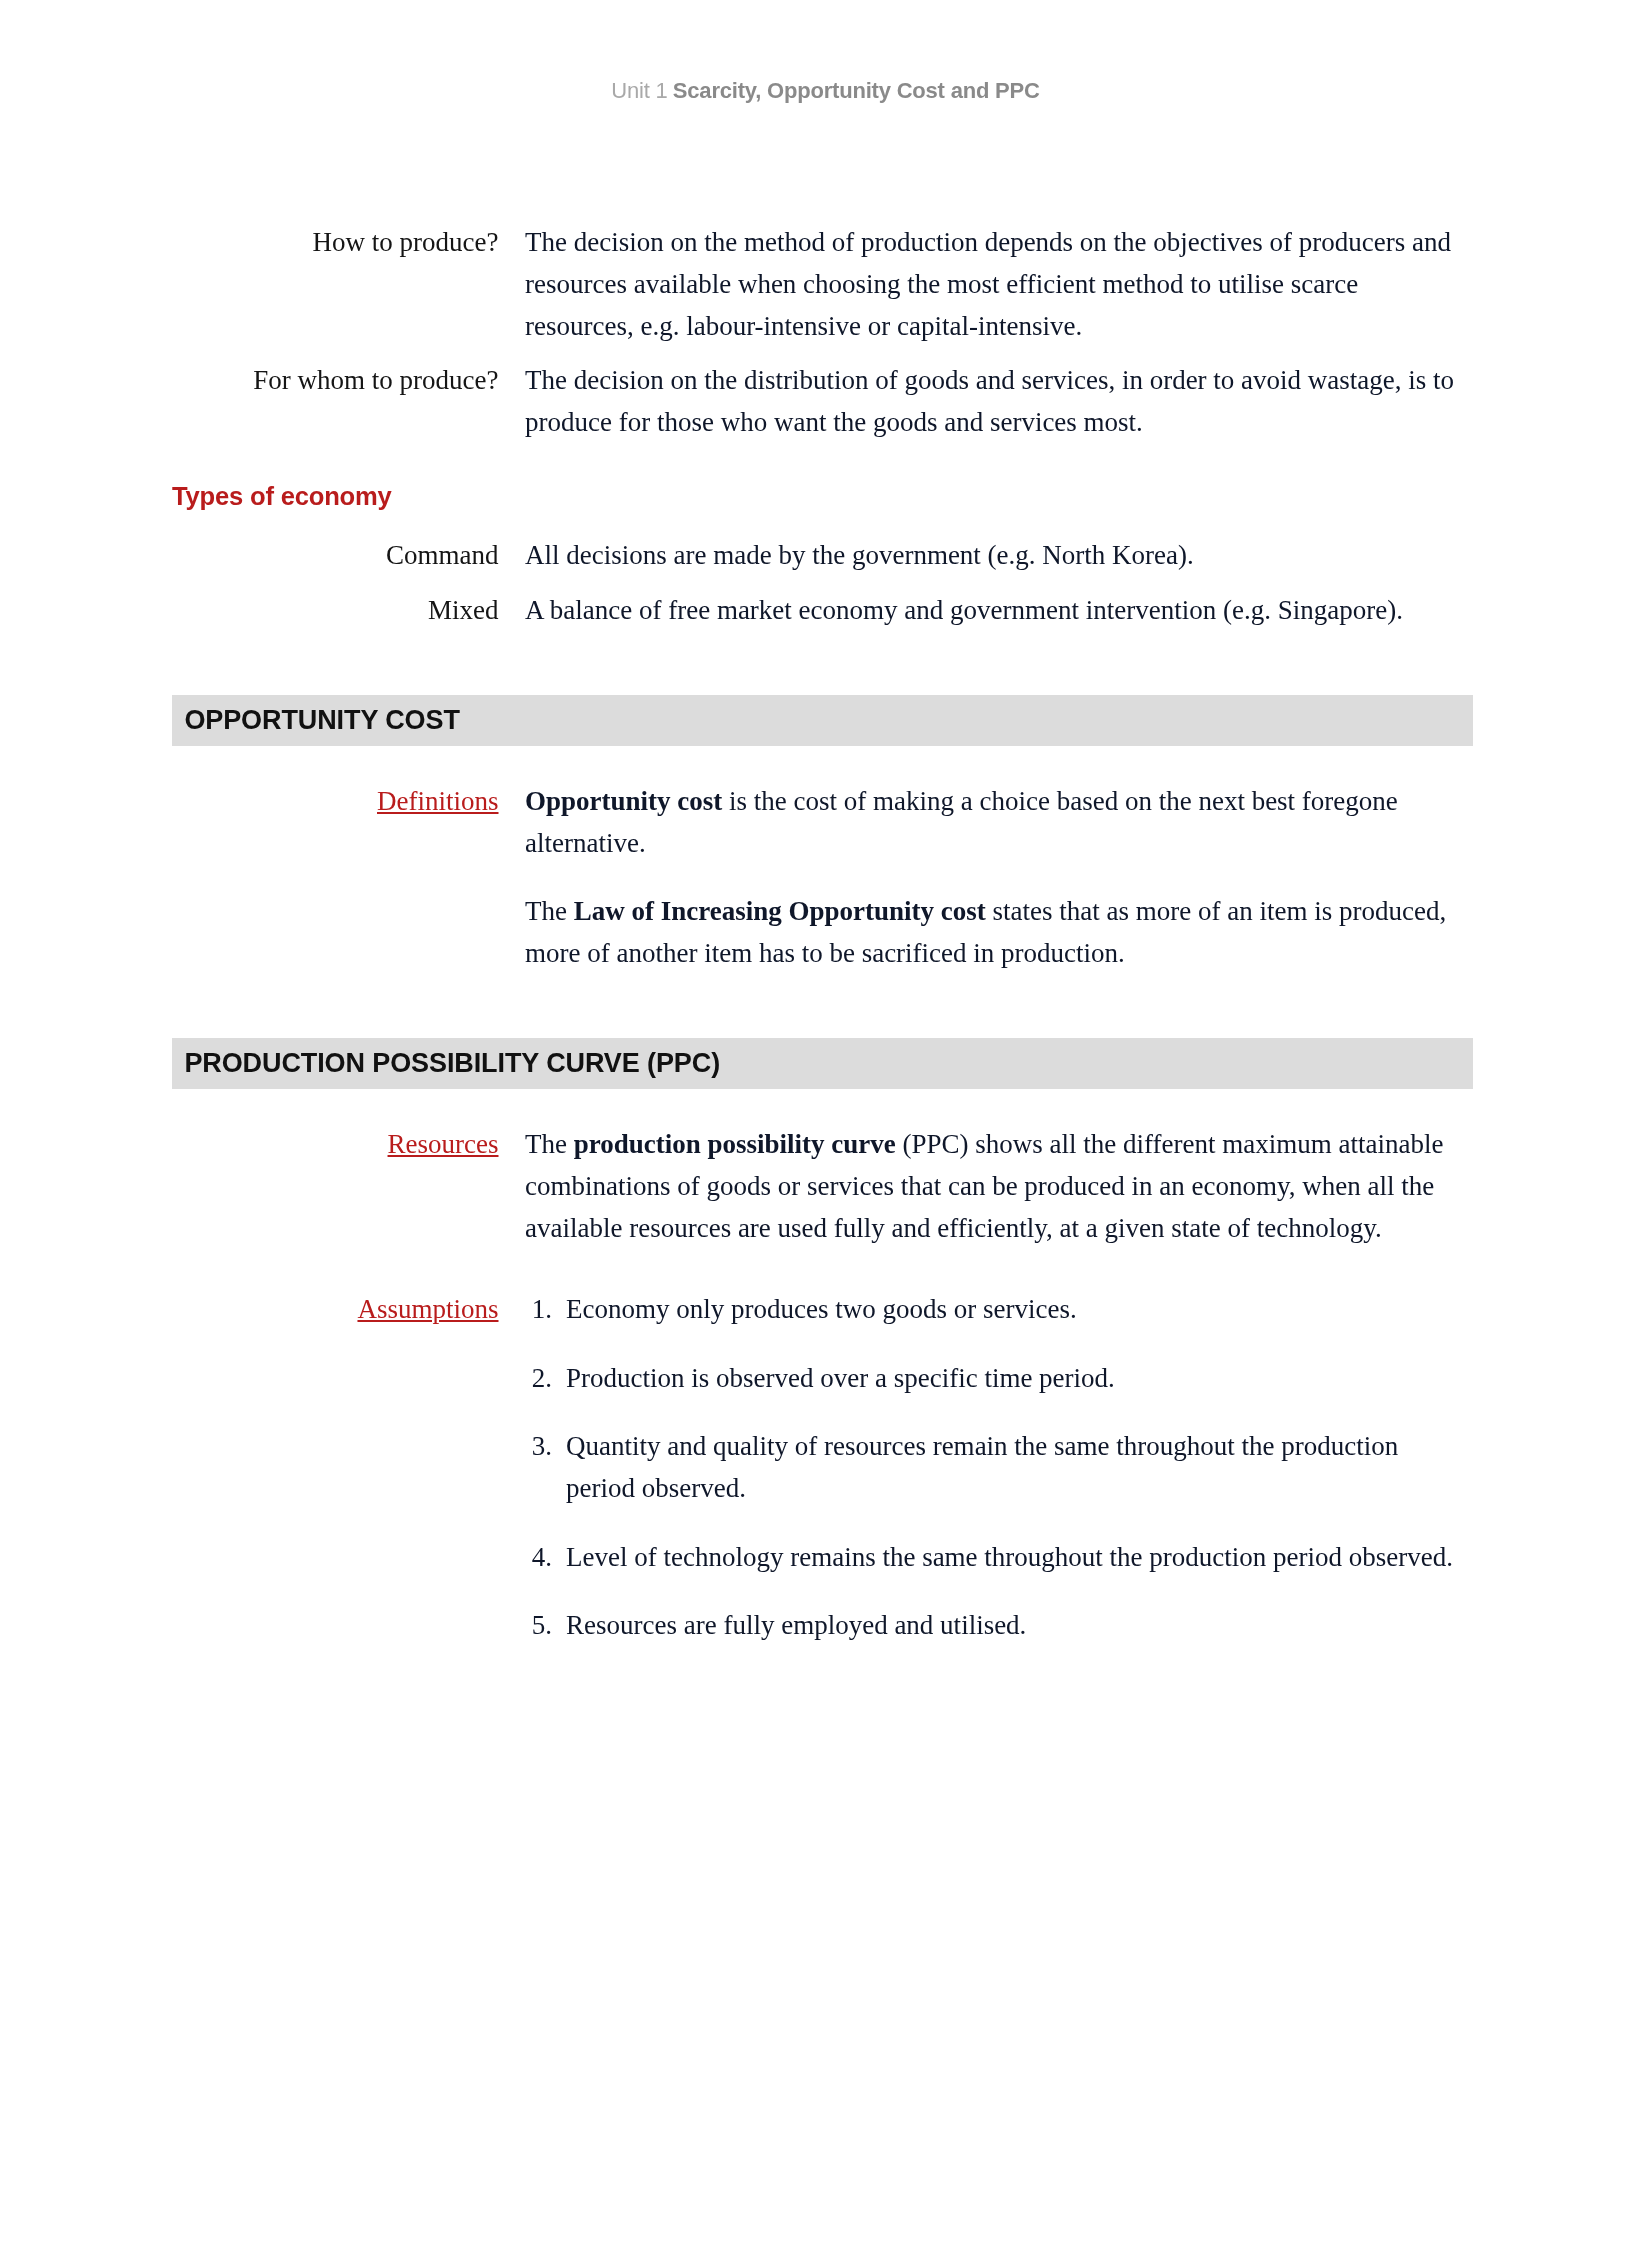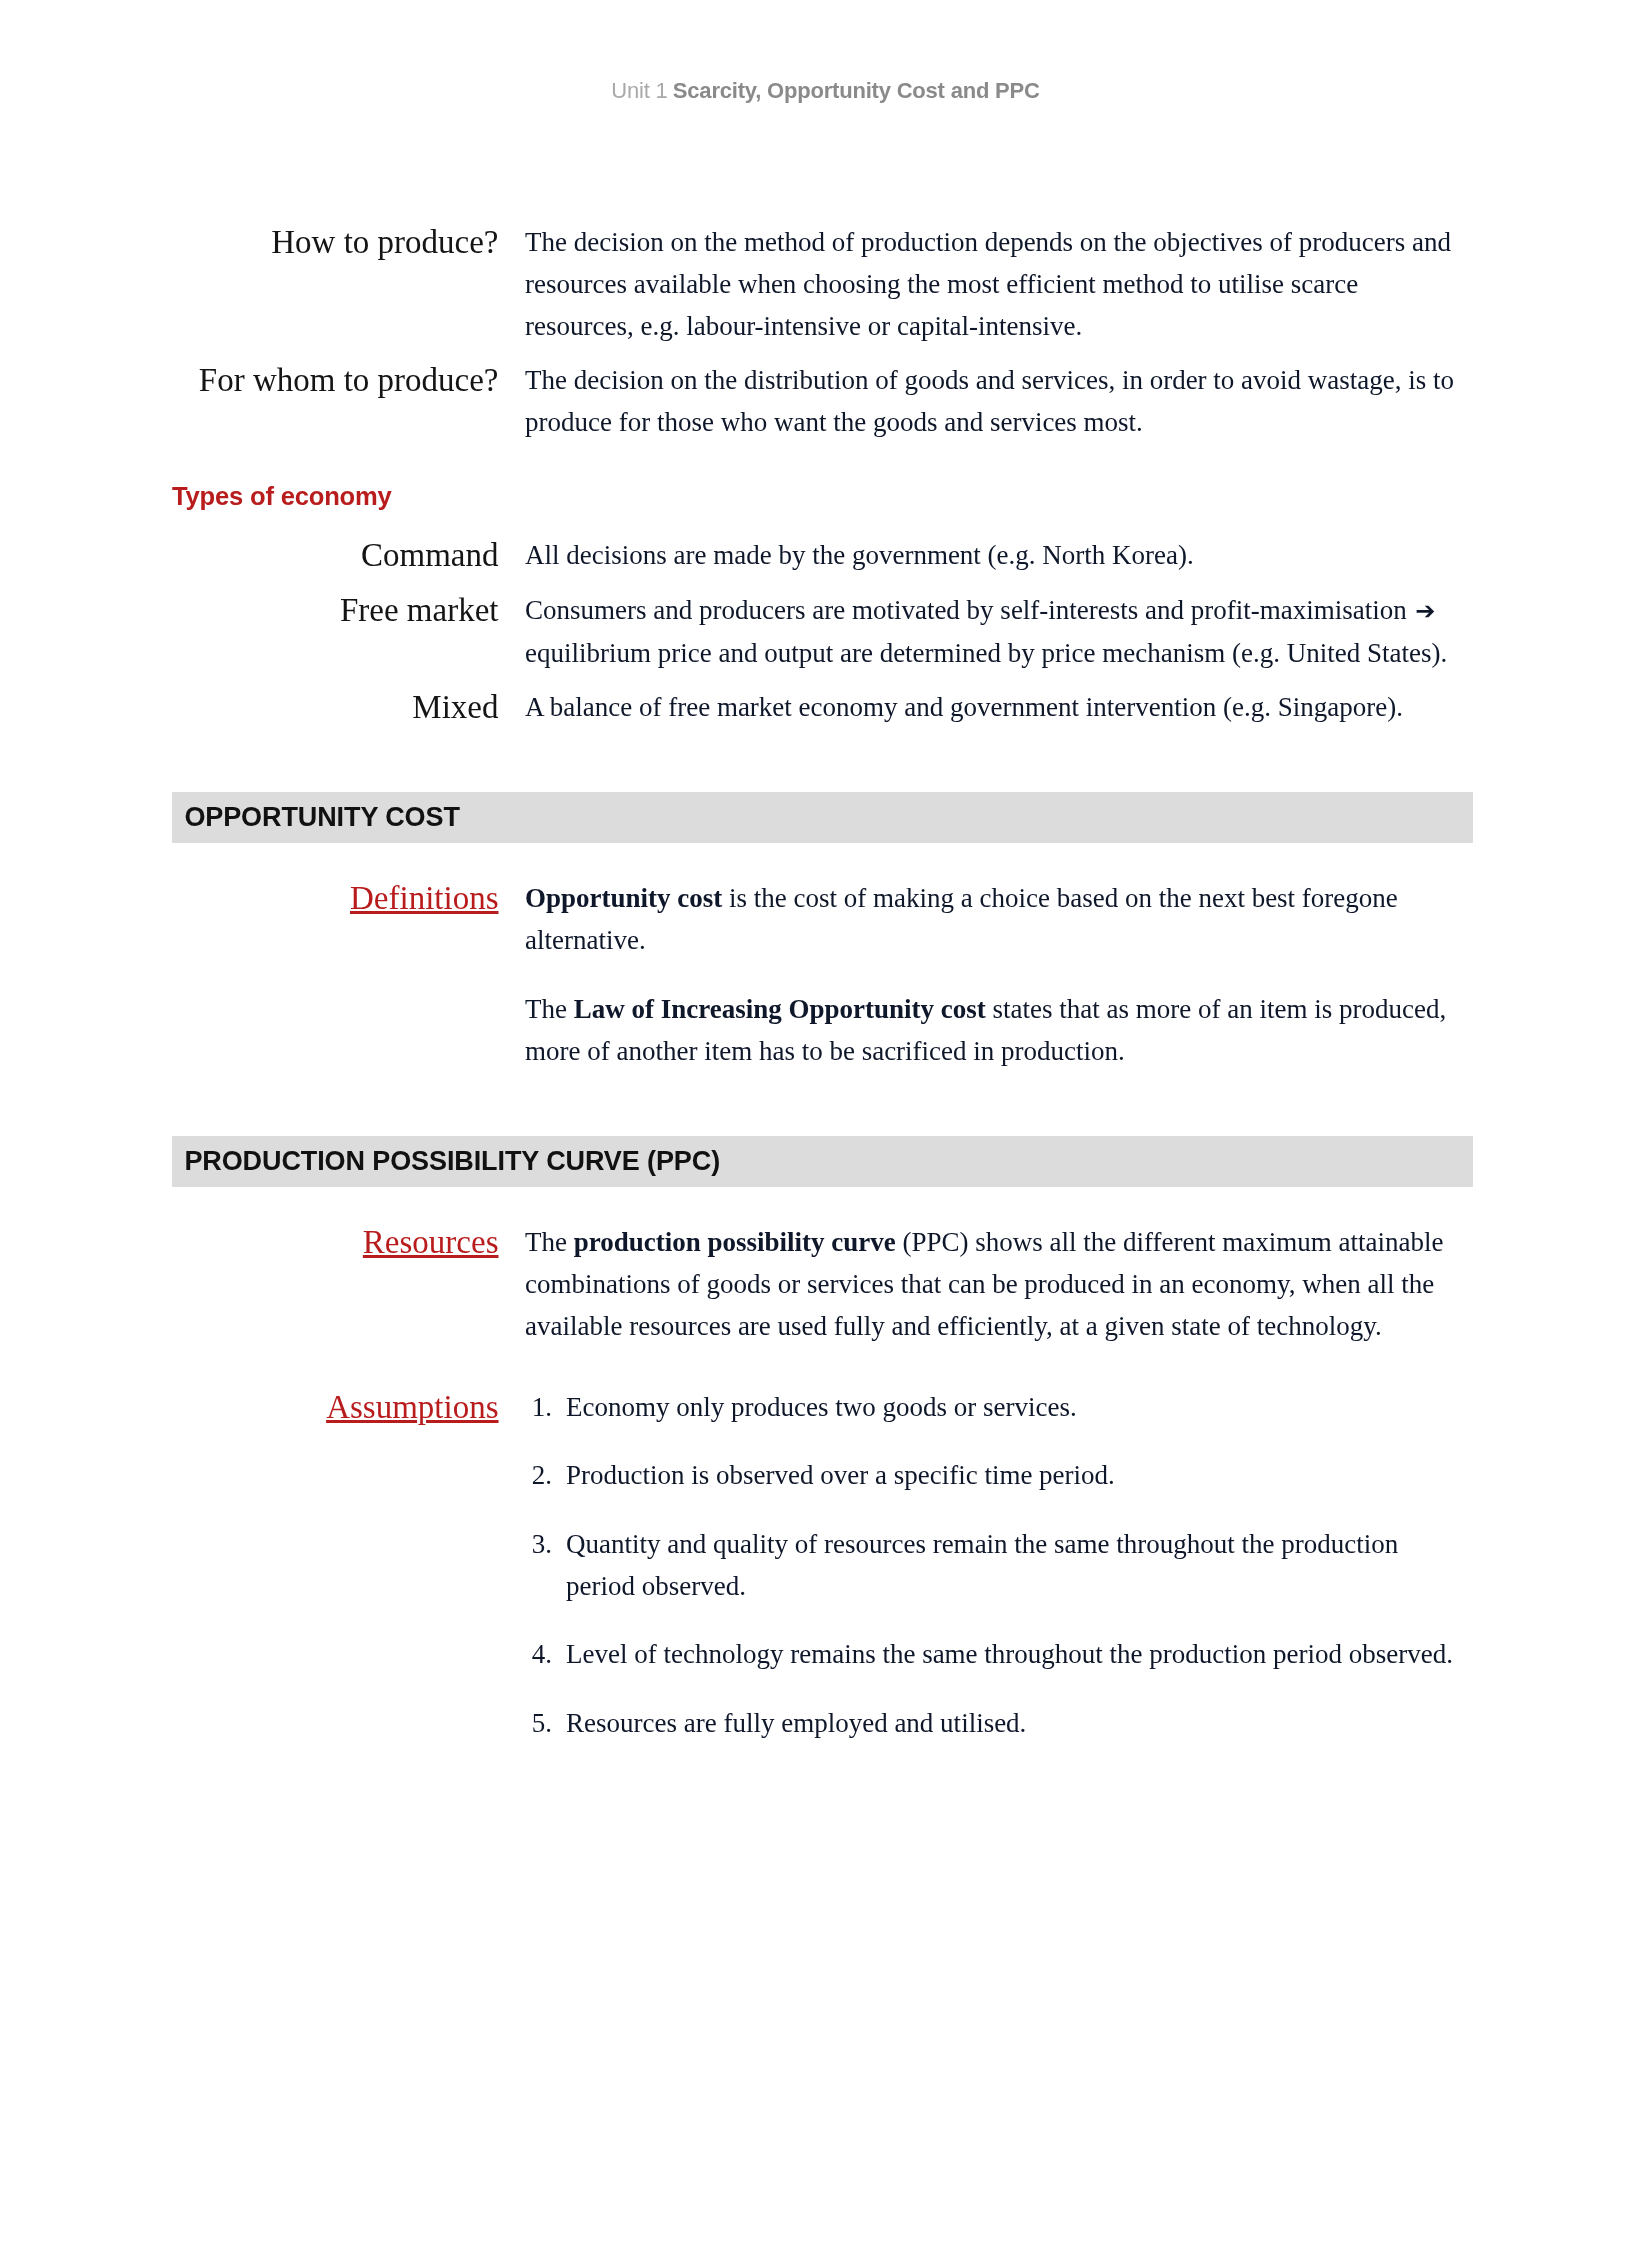--- a/index.html
+++ b/index.html
@@ -59,7 +59,7 @@
     text-align: right;
     padding-right: 26.5px;
     box-sizing: border-box;
-    font-size: 33px;
+    font-size: 27px;
     line-height: 42px;
     color: #151515;
   }

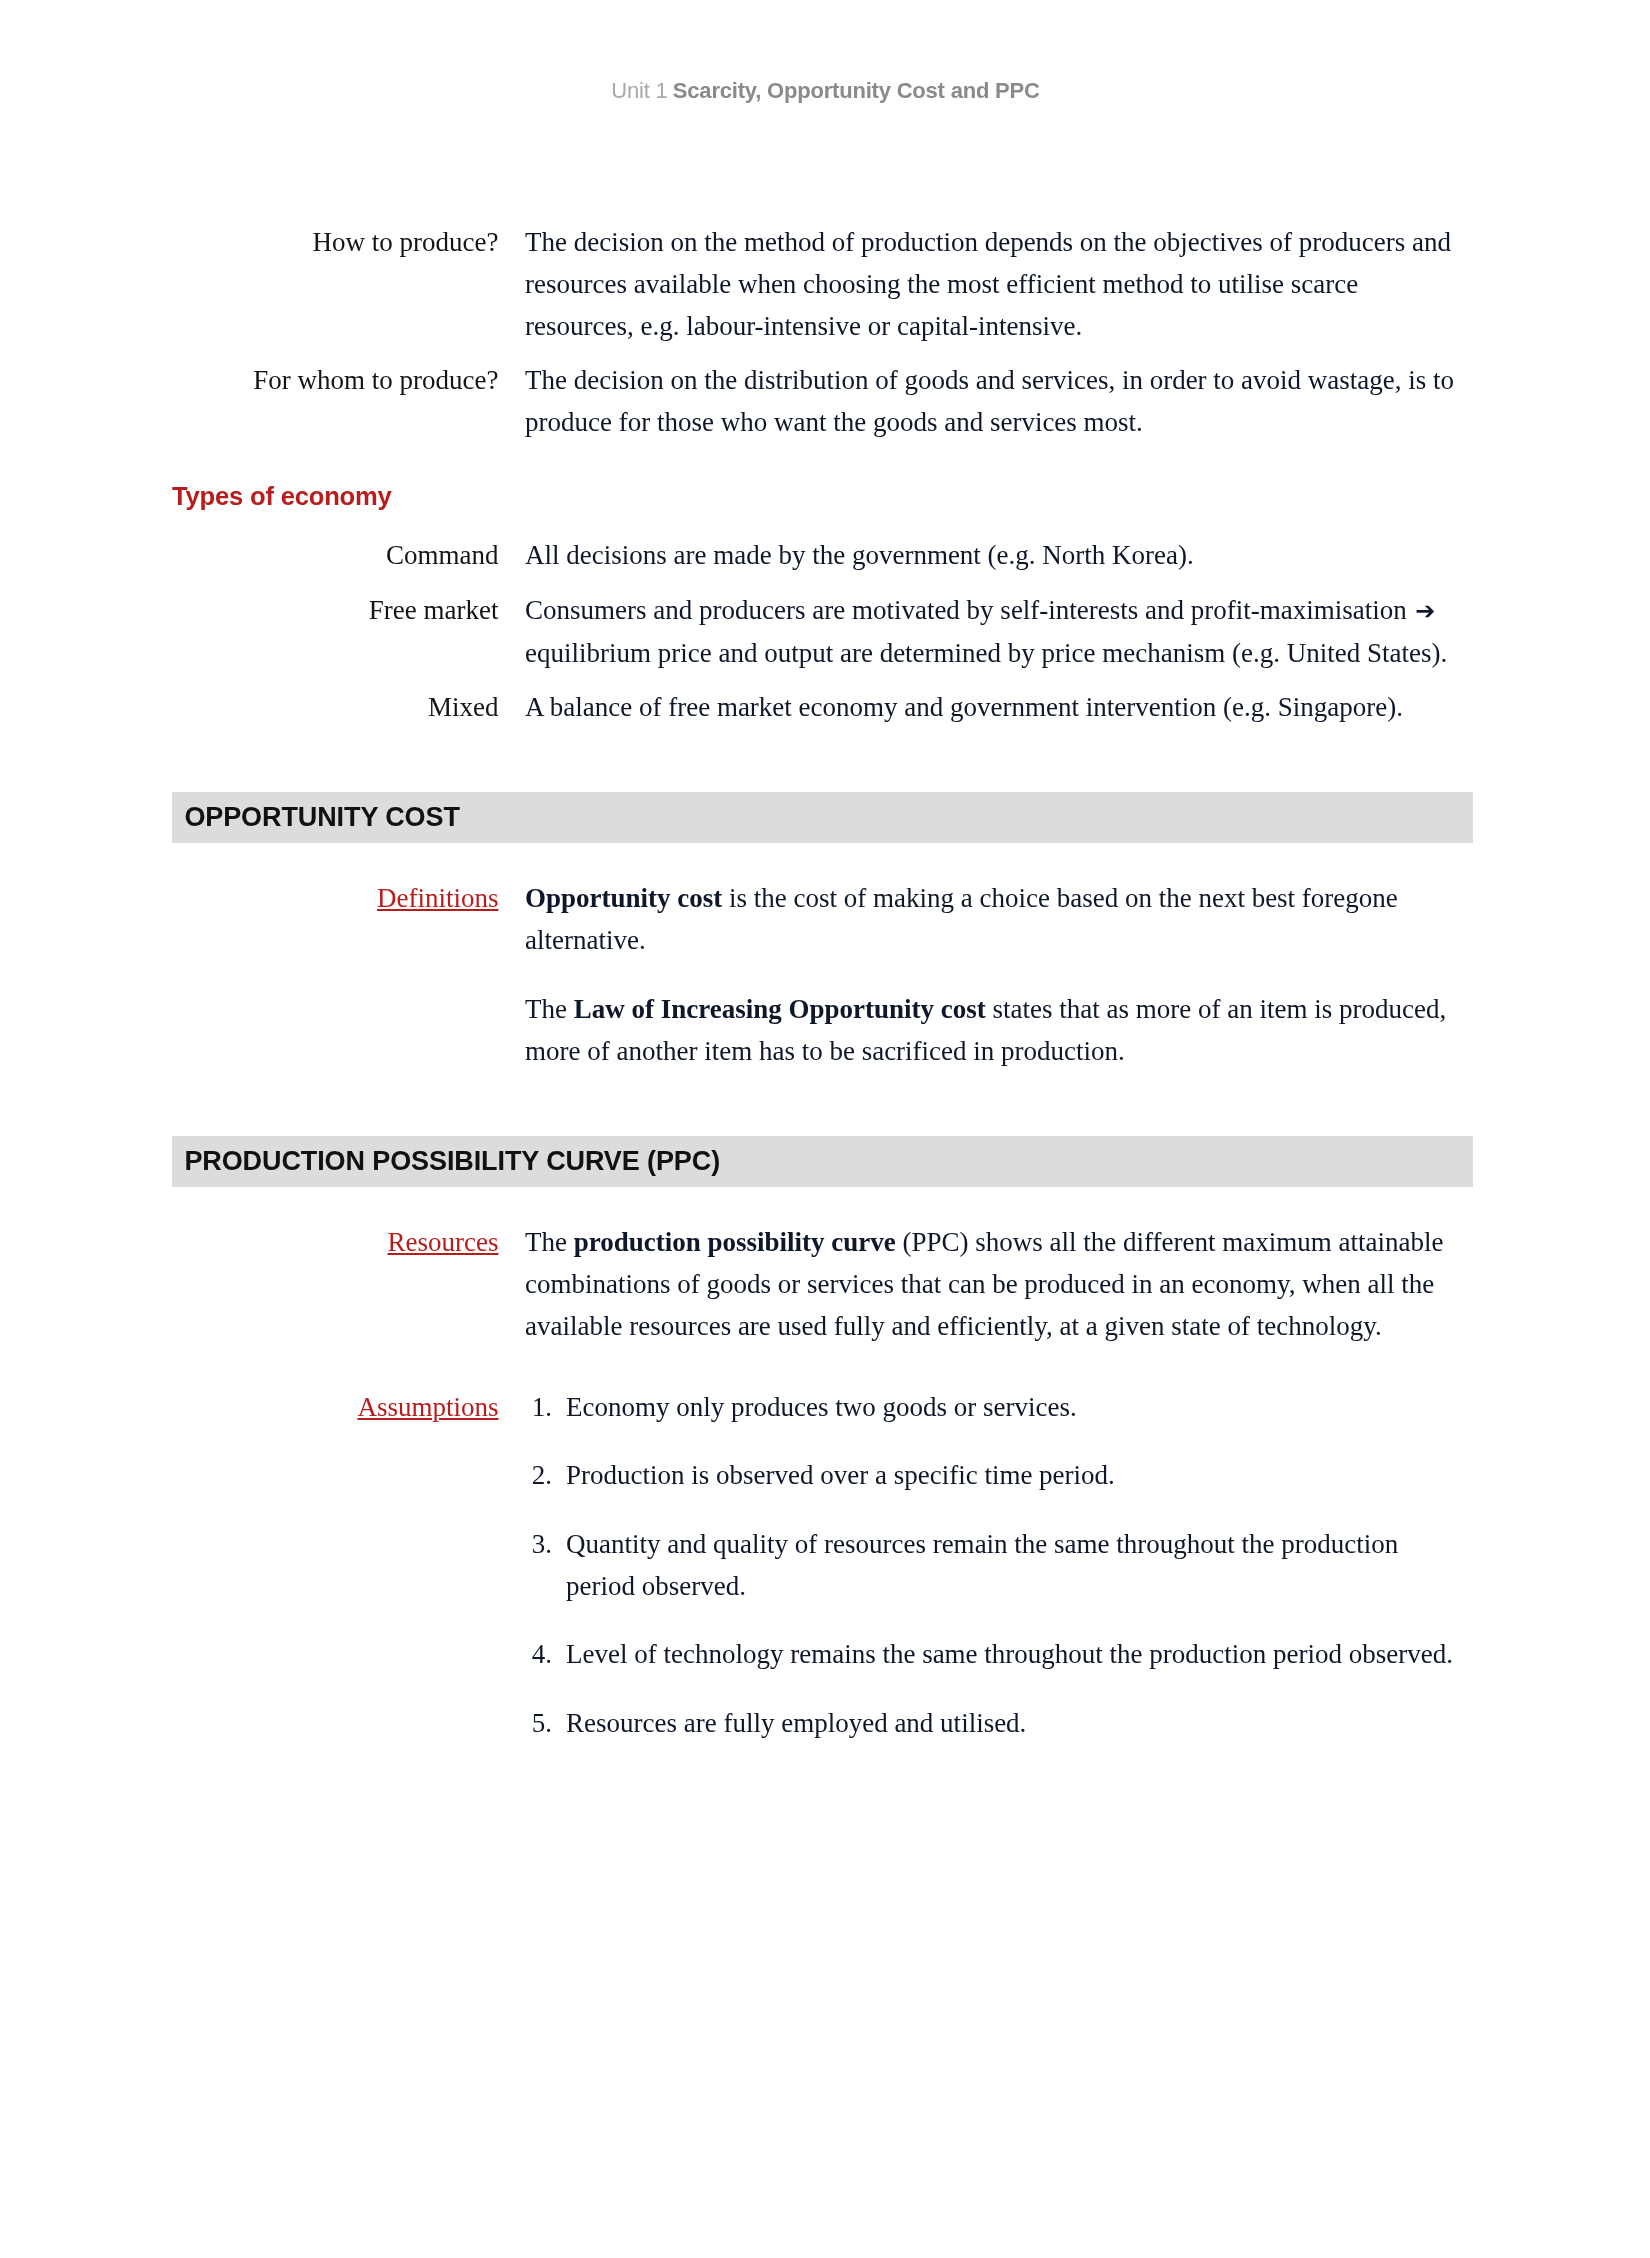--- a/index.html
+++ b/index.html
@@ -187,12 +187,6 @@
       <div class="row-body">All decisions are made by the government (e.g. North Korea).</div>
     </div>
 
-    <div class="row">
-      <div class="row-label">Free market</div>
-      <div class="row-body">
-        <span>Consumers and producers are motivated by self-interests and profit-maximisation </span><span class="arrow-glyph">➔</span><span> equilibrium price and output are determined by price mechanism (e.g. United States).</span>
-      </div>
-    </div>
 
     <div class="row">
       <div class="row-label">Mixed</div>

